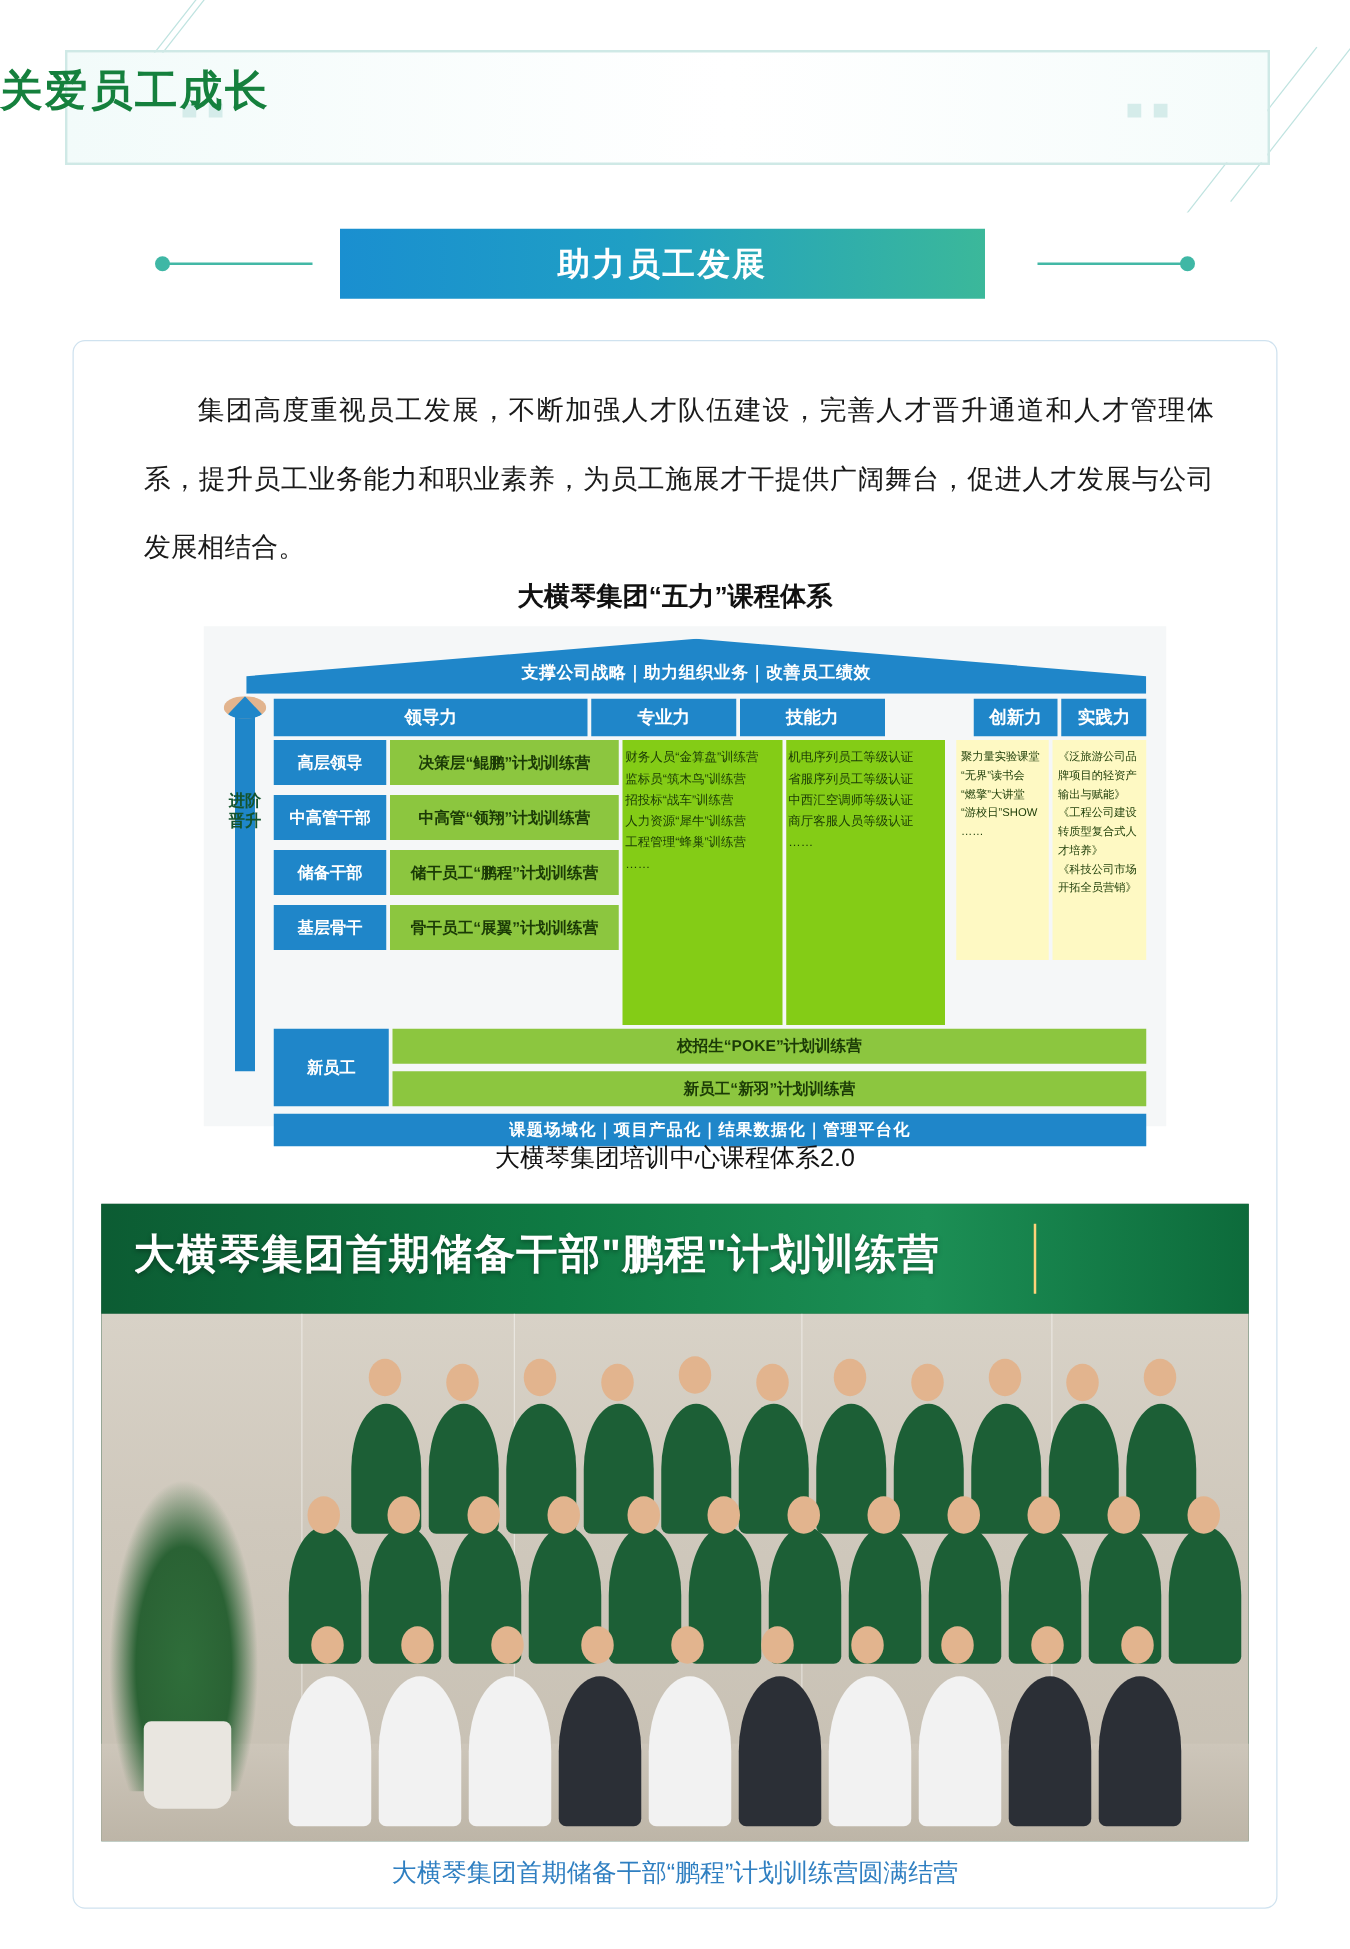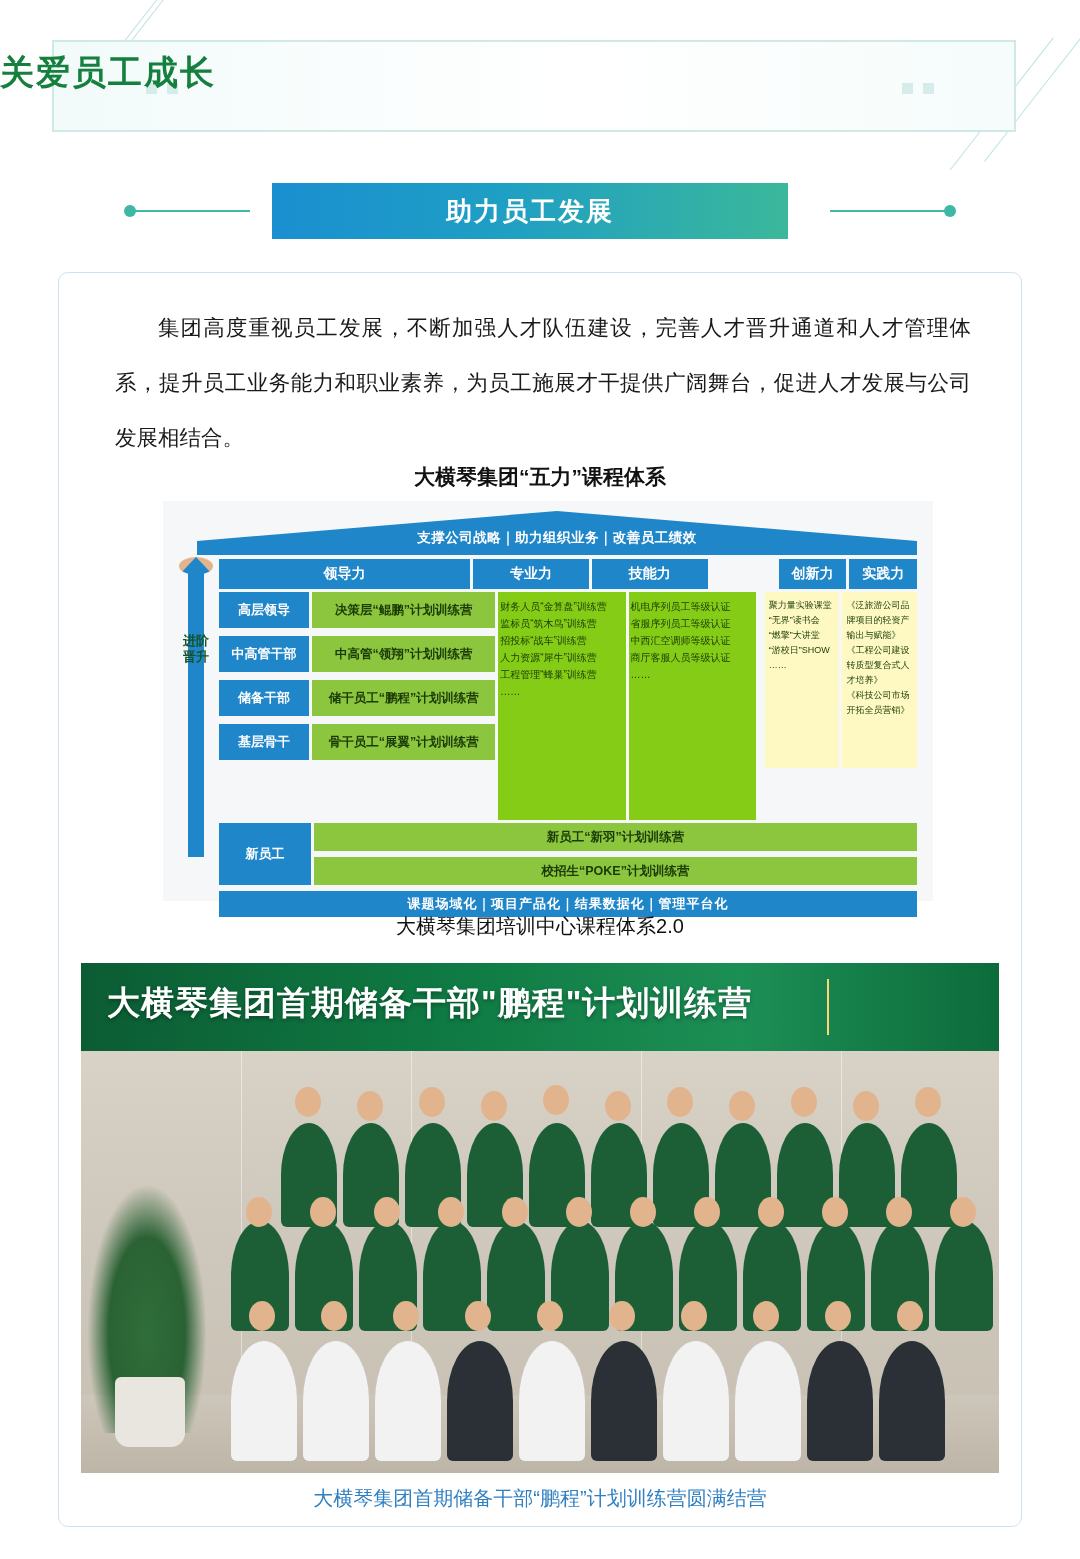--- a/index.html
+++ b/index.html
@@ -353,8 +353,8 @@
         <div class="wide-rows">
           <div class="newemp">新员工</div>
           <div class="wide-right">
+            <div class="wide-bar">校招生“POKE”计划训练营</div>
             <div class="wide-bar">新员工“新羽”计划训练营</div>
-            <div class="wide-bar">校招生“POKE”计划训练营</div>
           </div>
         </div>
 

